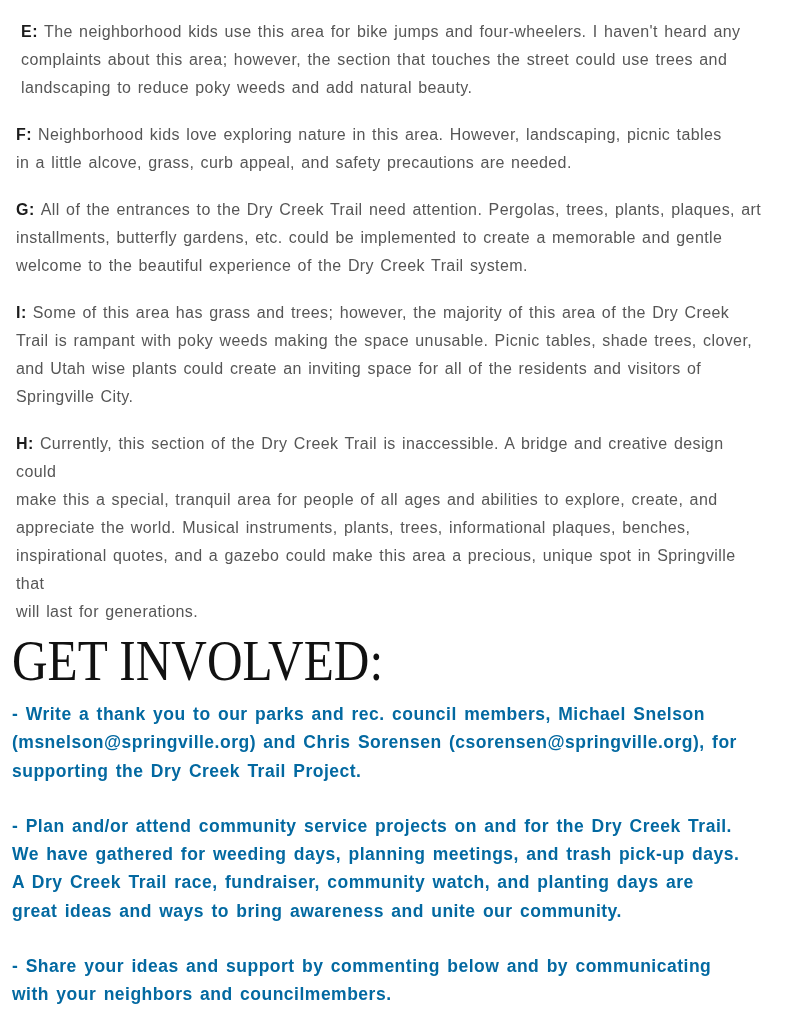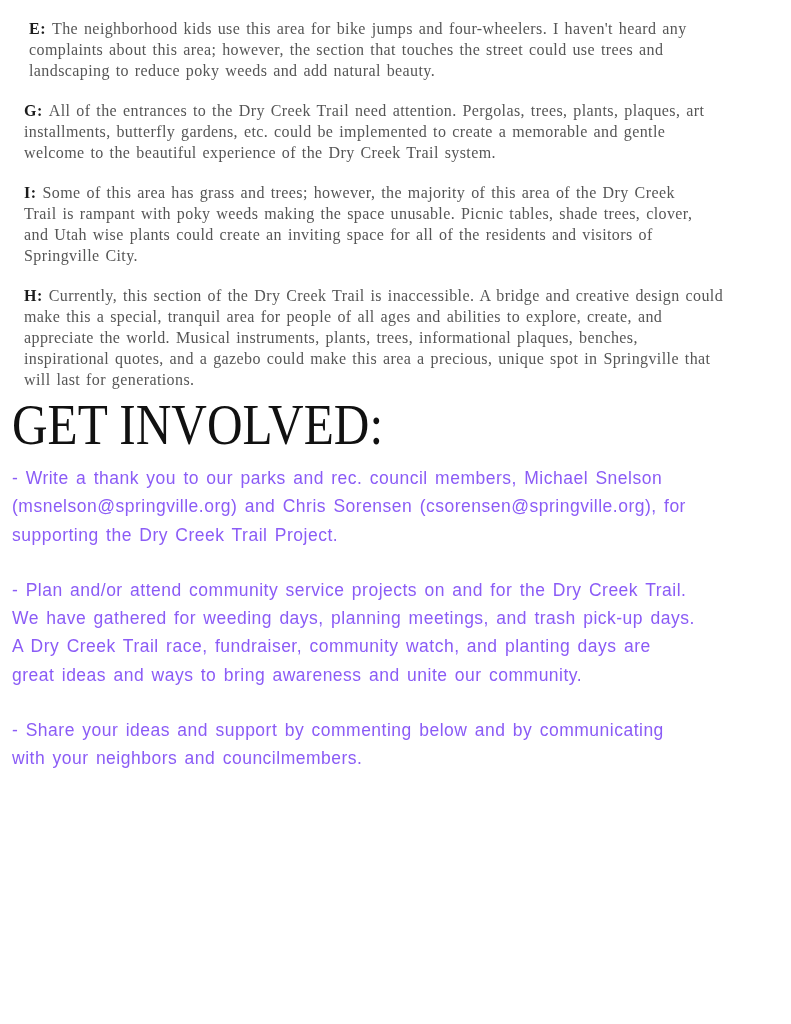--- a/index.html
+++ b/index.html
@@ -22,14 +22,13 @@
   }
   
   .para {
-    margin: 0 0 19px 12px;
+    margin: 0 0 19px 4px;
     font-size: 16px;
     font-weight: 300;
-    line-height: 21px;
+    line-height: 28px;
     letter-spacing: 0.4px;
     word-spacing: 1.5px;
     color: #565656;
-    font-family: Liberation Serif, serif;
   }
   .para.indent { padding-left: 5px; }
   .para .label {

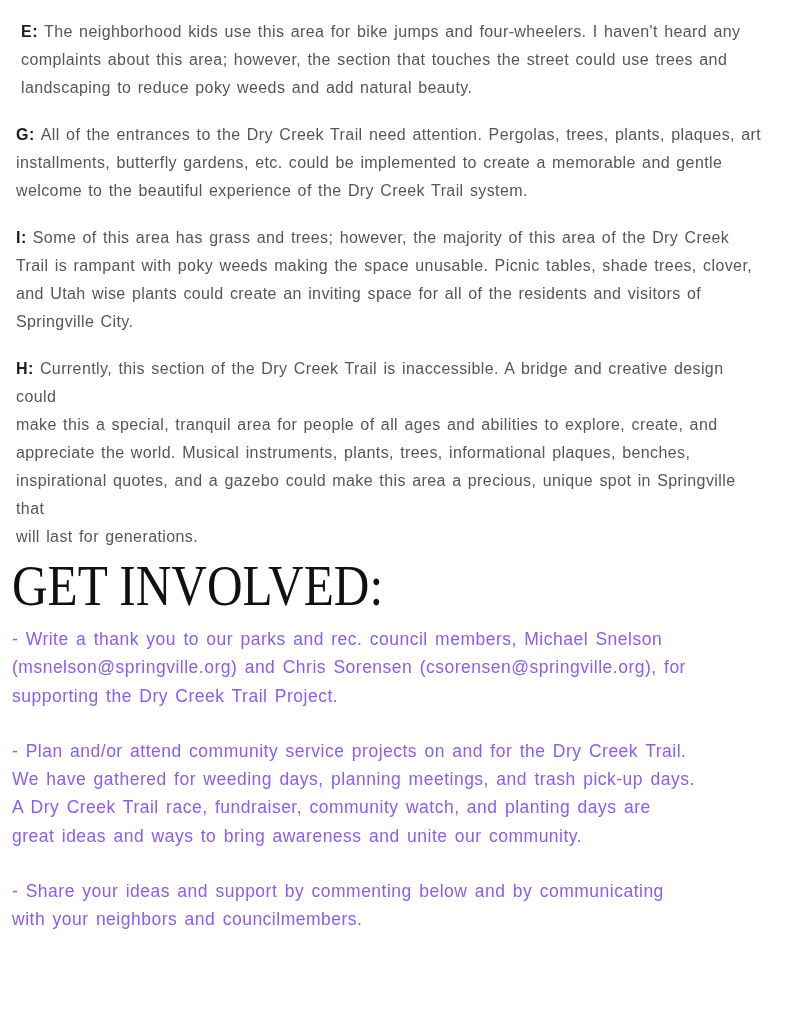--- a/index.html
+++ b/index.html
@@ -77,6 +77,10 @@
 landscaping to reduce poky weeds and add natural beauty.</span>
     </p>
 
+    <p class="para">
+      <strong class="label">F:</strong><span class="lines">Neighborhood kids love exploring nature in this area. However,  landscaping, picnic tables
+in a little alcove, grass, curb appeal, and safety precautions are needed.</span>
+    </p>
 
     <p class="para">
       <strong class="label">G:</strong><span class="lines">All of the entrances to the Dry Creek Trail need attention. Pergolas, trees, plants, plaques, art

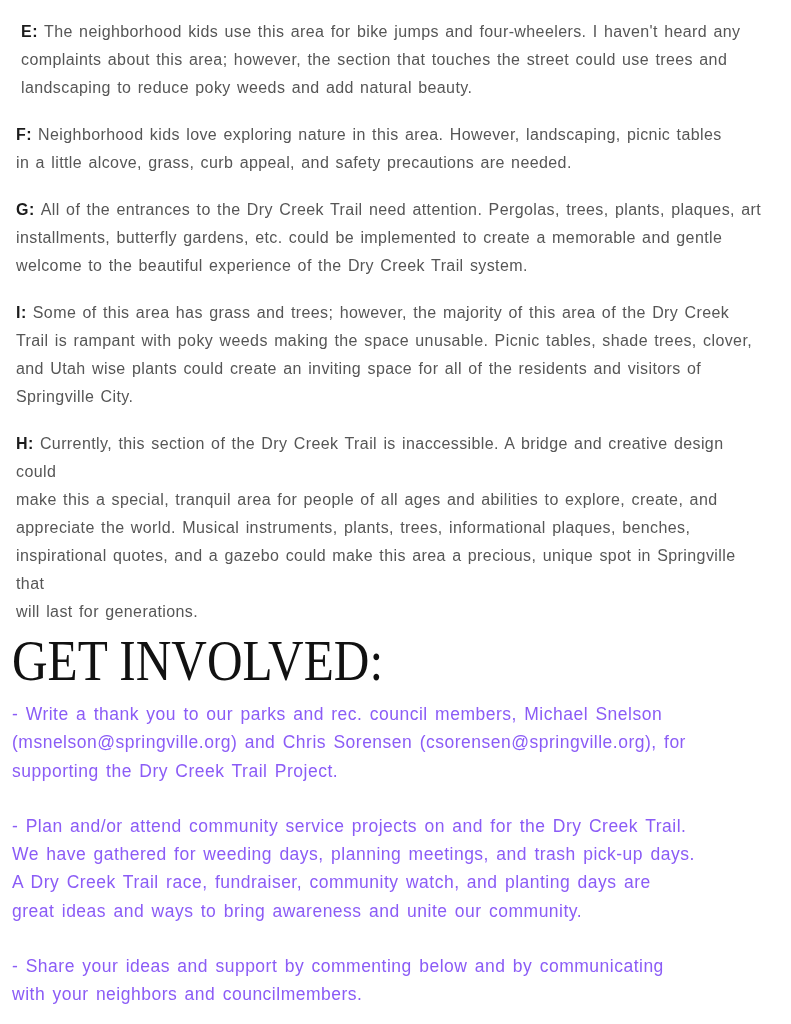--- a/index.html
+++ b/index.html
@@ -55,11 +55,11 @@
   .bullet {
     margin: 4px 0 27px 0;
     font-size: 17.5px;
-    font-weight: 400;
+    font-weight: 700;
     line-height: 28.3px;
     letter-spacing: 0.5px;
     word-spacing: 2px;
-    color: #8b5cf6;
+    color: #0369a1;
     white-space: pre-line;
   }
   .bullet:last-of-type { margin-bottom: 0; }

